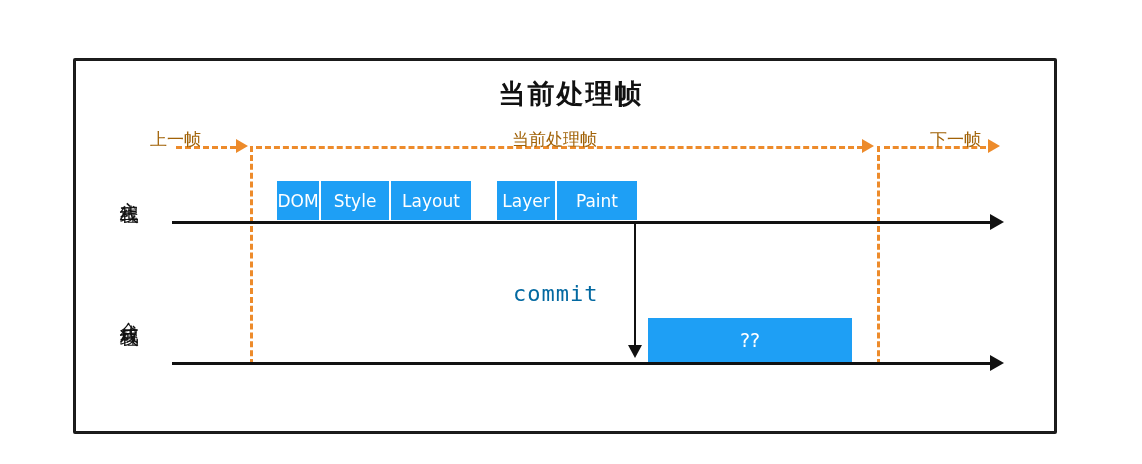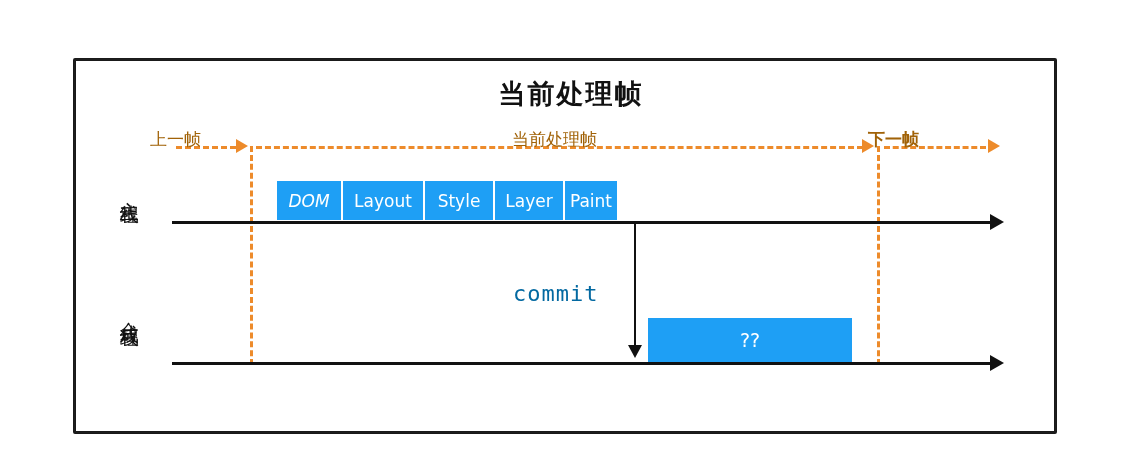--- a/index.html
+++ b/index.html
@@ -86,7 +86,7 @@
   }
   .lbl-prev { left: 150px; top: 128px; }
   .lbl-cur  { left: 512px; top: 128px; font-family: Liberation Serif, serif; }
-  .lbl-next { left: 868px; top: 128px; font-weight: bold; }
+  .lbl-next { left: 930px; top: 128px; }
 
   
   .vdash {

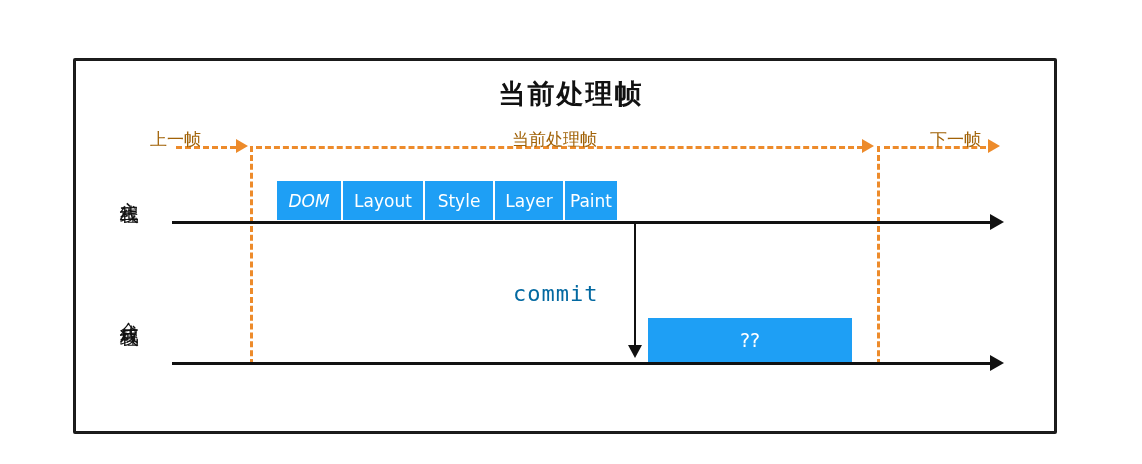--- a/index.html
+++ b/index.html
@@ -155,7 +155,7 @@
     box-sizing: border-box;
   }
   .stage-box:last-child { border-right: none; }
-  .w-dom    { width: 66px; font-style: italic; }
+  .w-dom    { width: 44px; }
   .w-style  { width: 70px; }
   .w-layout { width: 82px; }
   .w-layer  { width: 70px; }

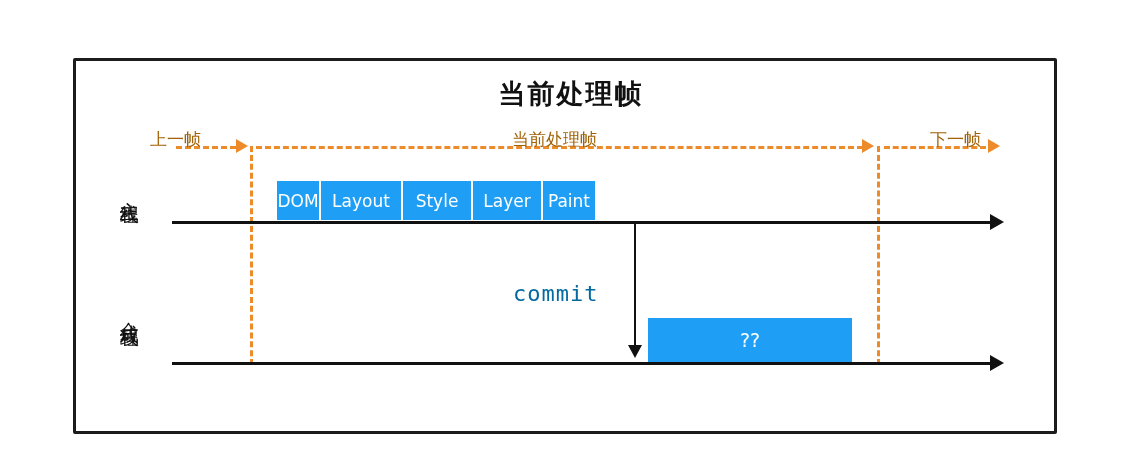--- a/index.html
+++ b/index.html
@@ -240,8 +240,8 @@
 
   <div class="pipeline">
     <div class="stage-box w-dom">DOM</div>
+    <div class="stage-box w-style">Style</div>
     <div class="stage-box w-layout">Layout</div>
-    <div class="stage-box w-style">Style</div>
     <div class="stage-box w-layer">Layer</div>
     <div class="stage-box w-paint">Paint</div>
   </div>

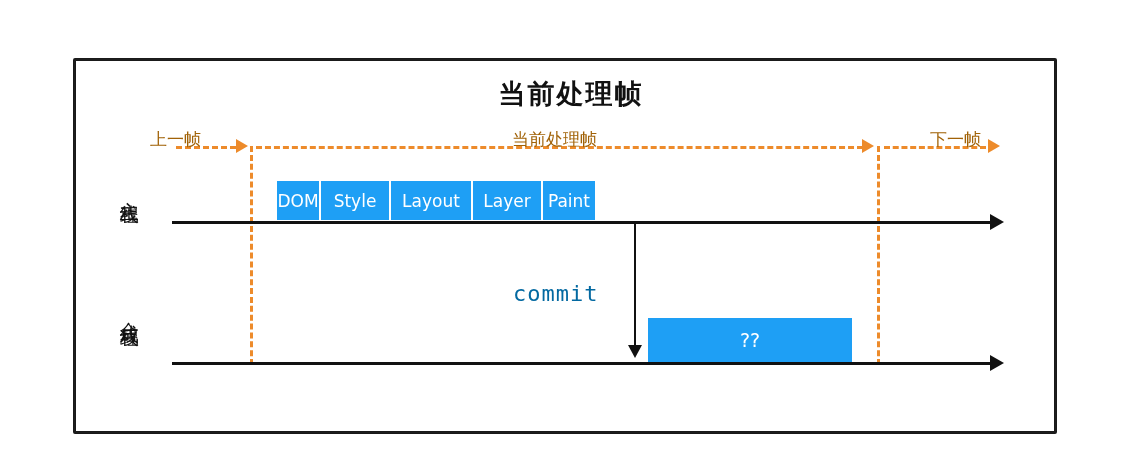--- a/index.html
+++ b/index.html
@@ -158,7 +158,7 @@
   .w-dom    { width: 44px; }
   .w-style  { width: 70px; }
   .w-layout { width: 82px; }
-  .w-layer  { width: 70px; }
+  .w-layer  { width: 60px; margin-left: 24px; }
   .w-paint  { width: 52px; }
 
   

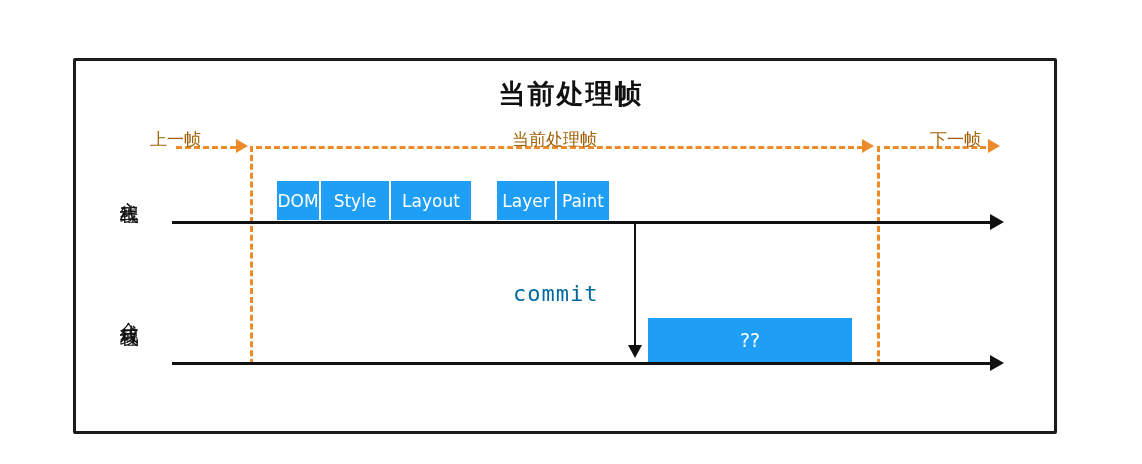--- a/index.html
+++ b/index.html
@@ -159,7 +159,7 @@
   .w-style  { width: 70px; }
   .w-layout { width: 82px; }
   .w-layer  { width: 60px; margin-left: 24px; }
-  .w-paint  { width: 52px; }
+  .w-paint  { width: 80px; }
 
   
   .commit-line {

